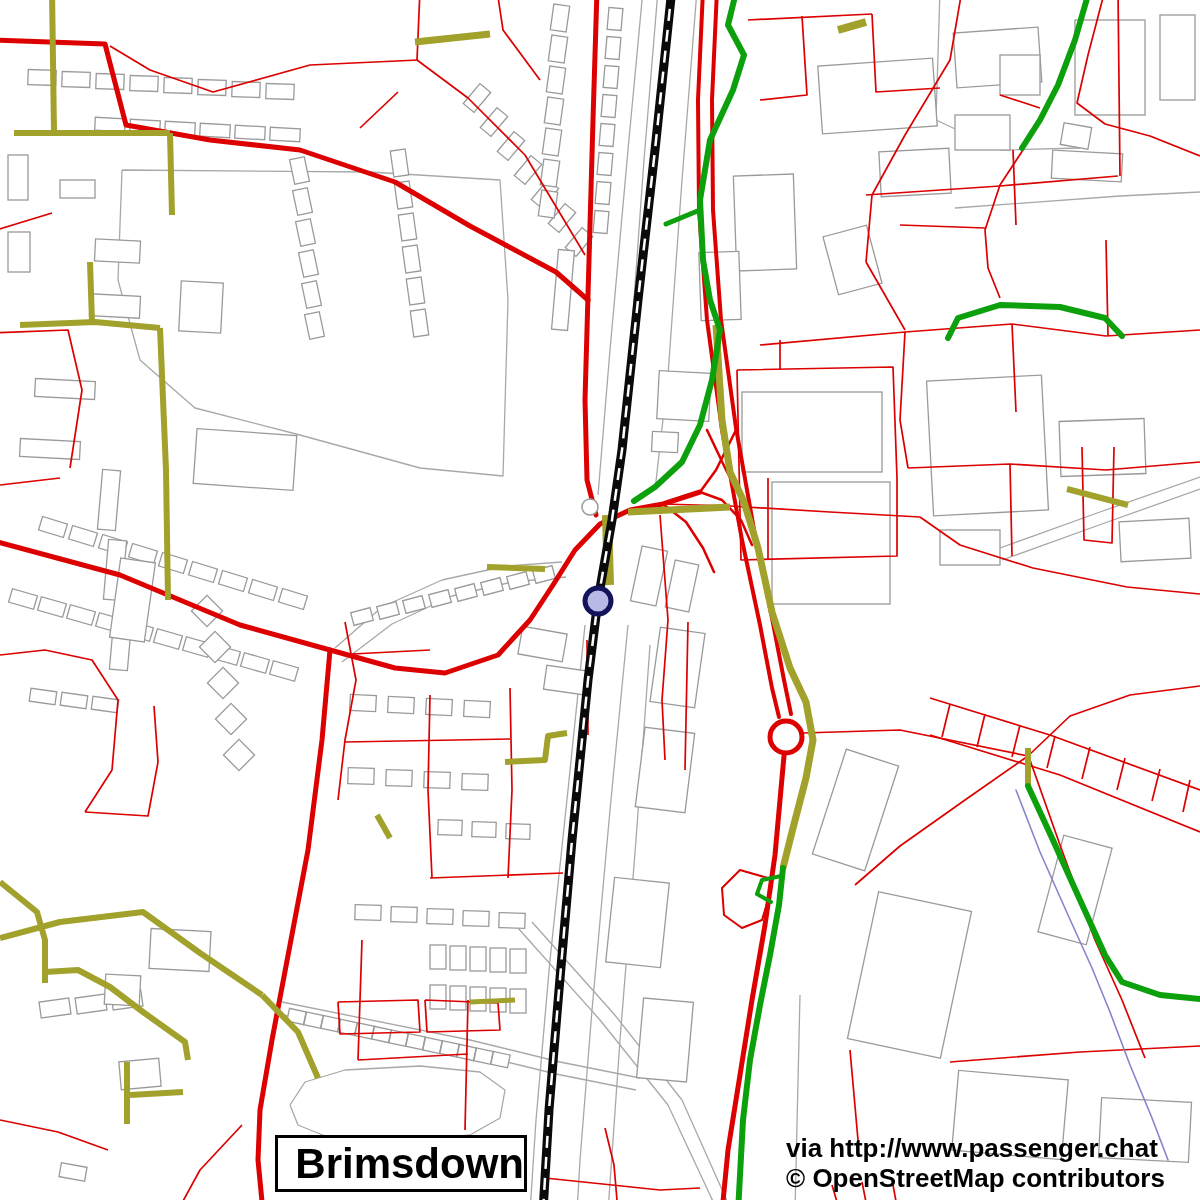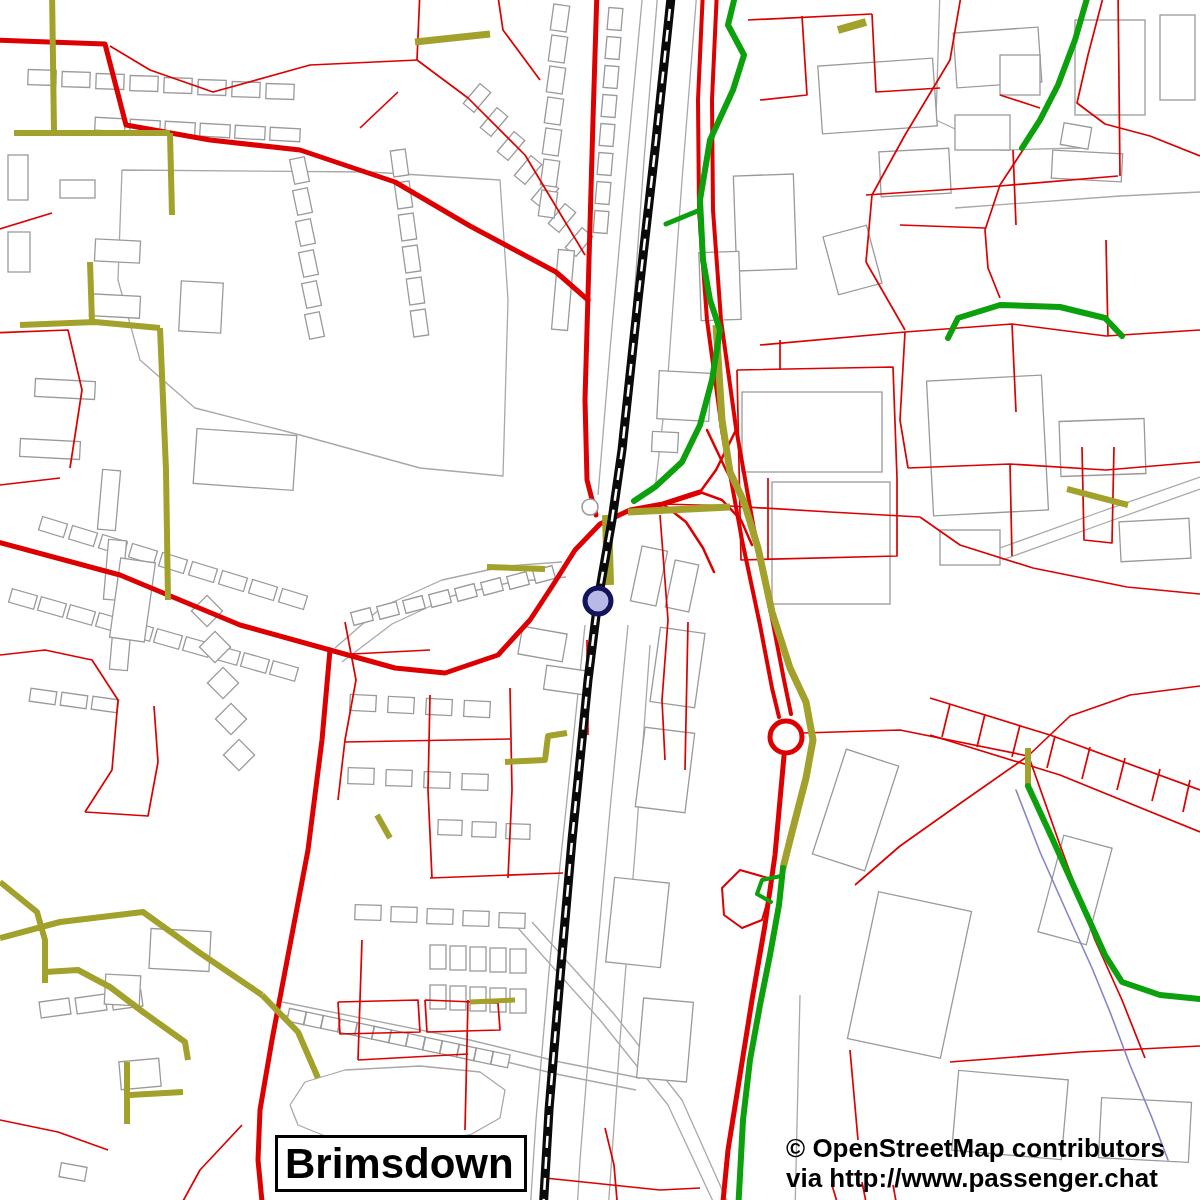--- a/index.html
+++ b/index.html
@@ -8,8 +8,8 @@
   .viewport svg{position:absolute;left:0;top:0;}
   .place-label{position:absolute;left:275px;top:1135px;width:252px;height:57px;
                background:#ffffff;border:3px solid #000000;box-sizing:border-box;
-               display:flex;align-items:center;justify-content:flex-start;
-               font-weight:bold;font-size:42px;color:#000000;letter-spacing:0px;white-space:nowrap;padding-left:7px;}
+               display:flex;align-items:center;justify-content:flex-end;
+               font-weight:bold;font-size:42px;color:#000000;letter-spacing:0px;white-space:nowrap;}
   .attribution{position:absolute;left:786px;top:1133px;width:410px;
                font-weight:bold;font-size:26px;line-height:30px;color:#000000;white-space:nowrap;}
 </style>

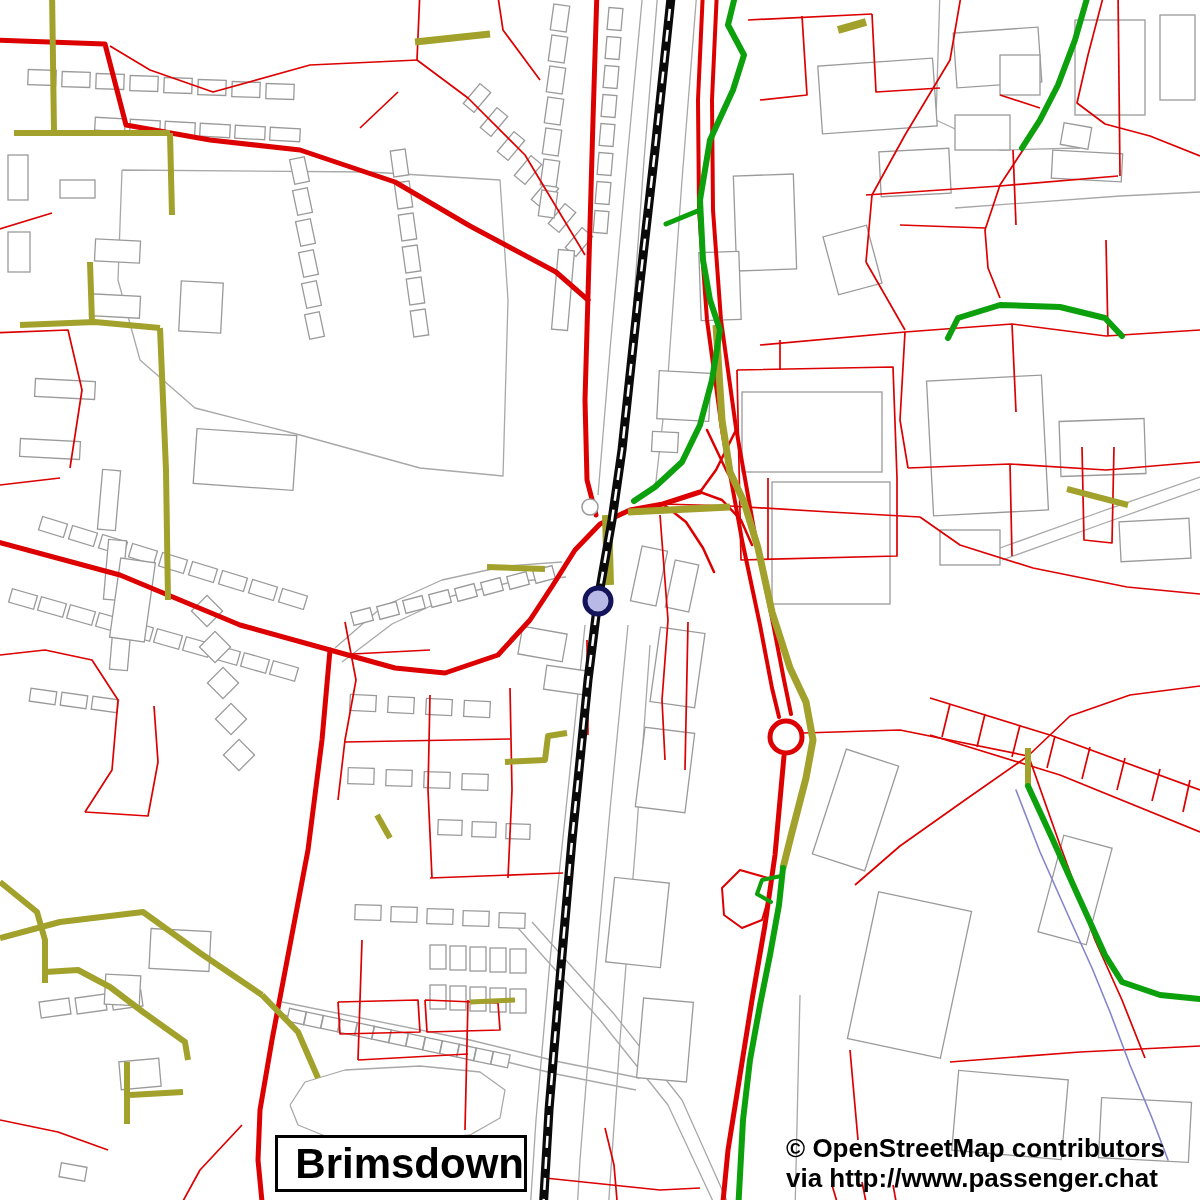--- a/index.html
+++ b/index.html
@@ -357,8 +357,8 @@
   </div>
 
   <div class="attribution">
+    <div>via http://www.passenger.chat</div>
     <div>© OpenStreetMap contributors</div>
-    <div>via http://www.passenger.chat</div>
   </div>
 </div>
 

